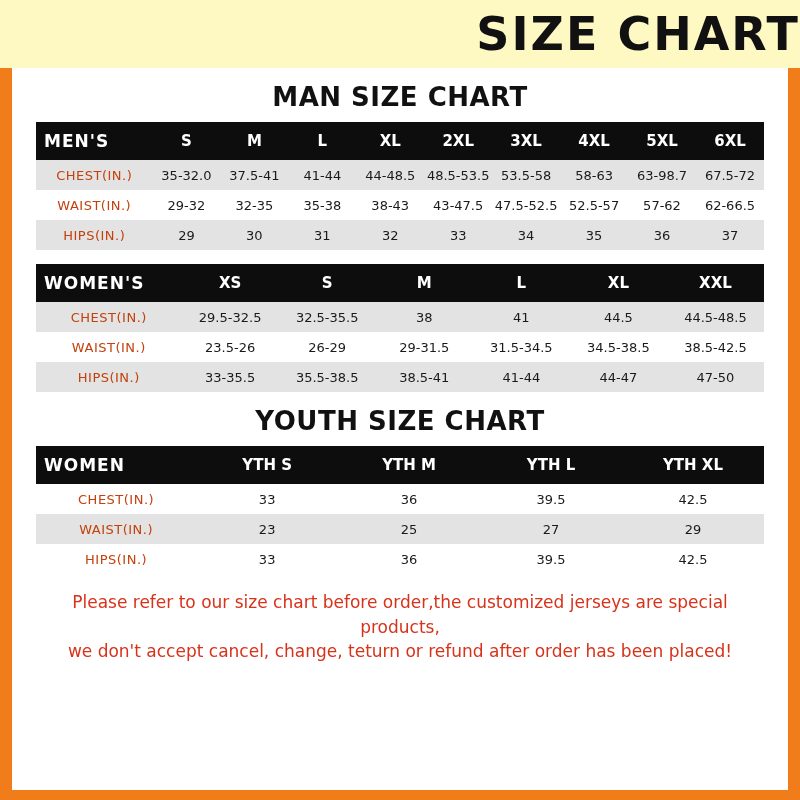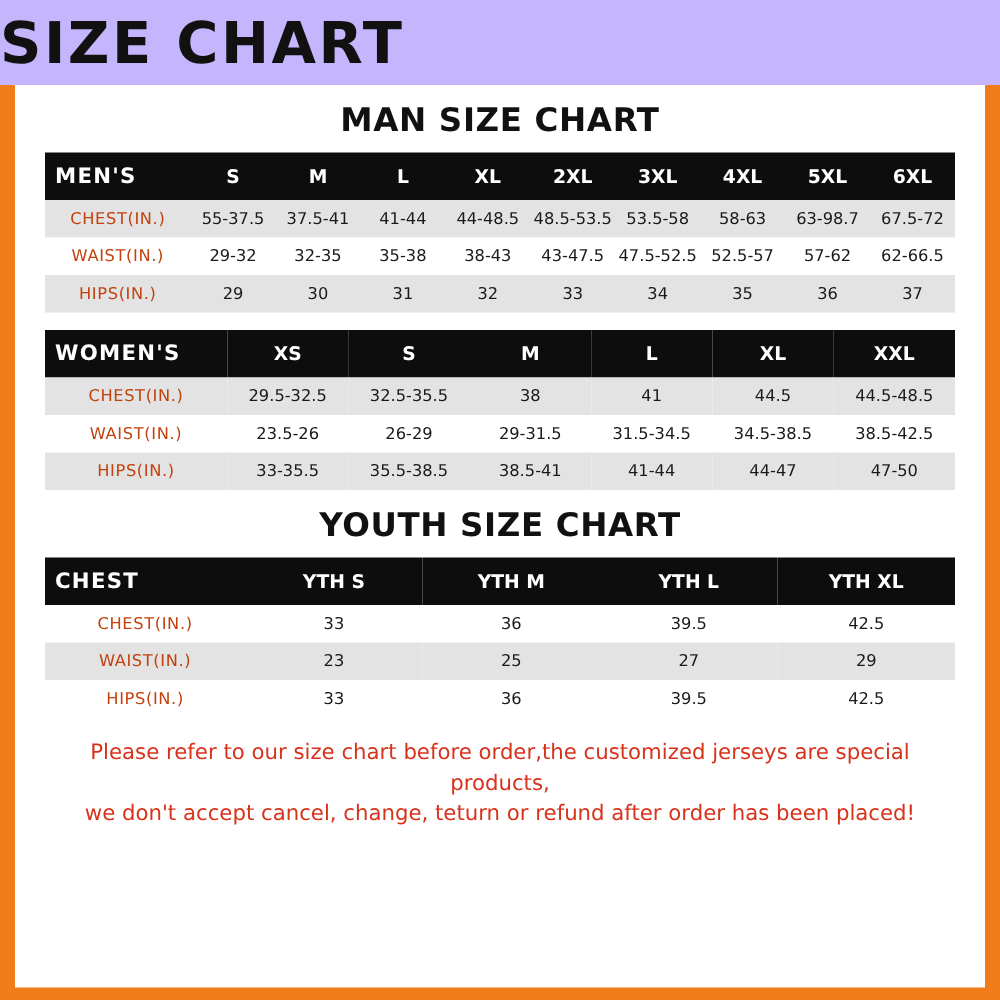--- a/index.html
+++ b/index.html
@@ -24,10 +24,10 @@
   }
   .header-band {
     height: 68px;
-    background: #c4b5fd;
+    background: #fef9c3;
     display: flex;
     align-items: center;
-    justify-content: flex-start;
+    justify-content: flex-end;
     margin: 0 -12px;
   }
   .header-title {

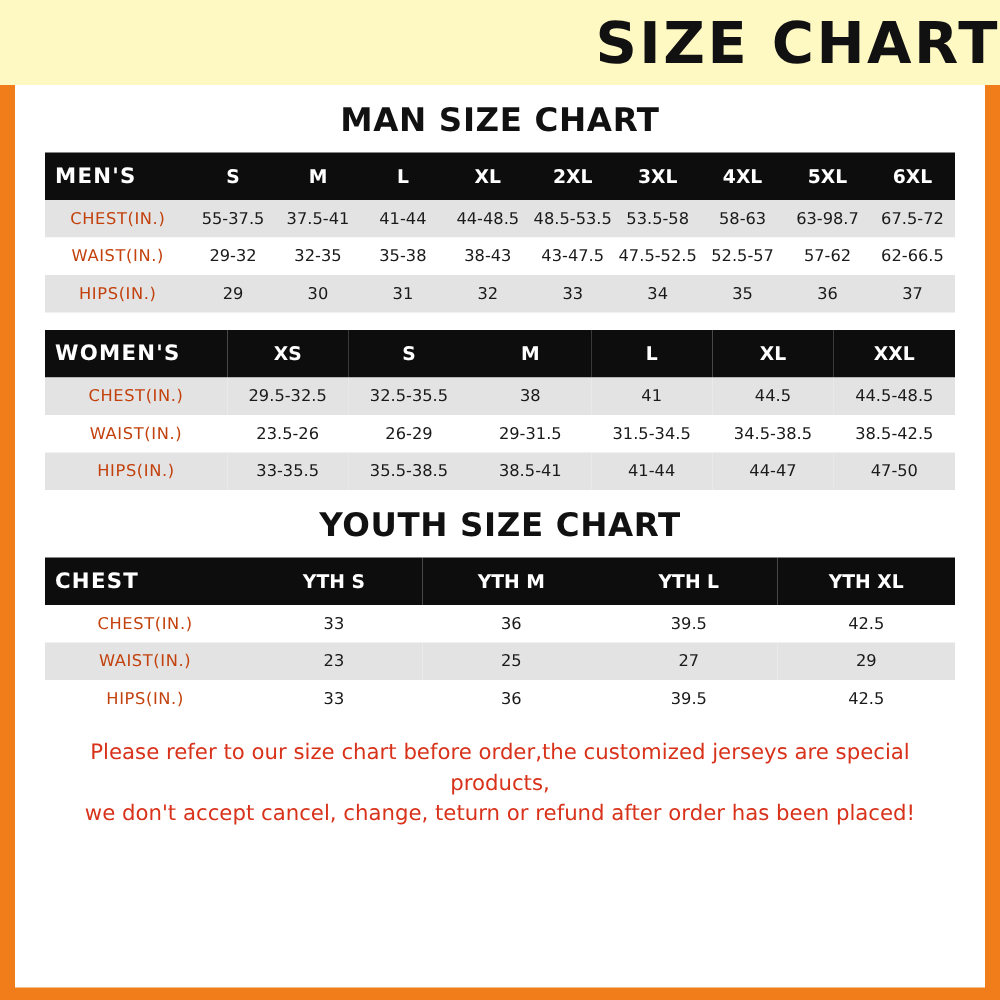--- a/index.html
+++ b/index.html
@@ -158,7 +158,7 @@
         <tbody>
           <tr class="row-alt">
             <td class="row-label">CHEST(IN.)</td>
-            <td>55-37.5</td>
+            <td>35-32.0</td>
             <td>37.5-41</td>
             <td>41-44</td>
             <td>44-48.5</td>

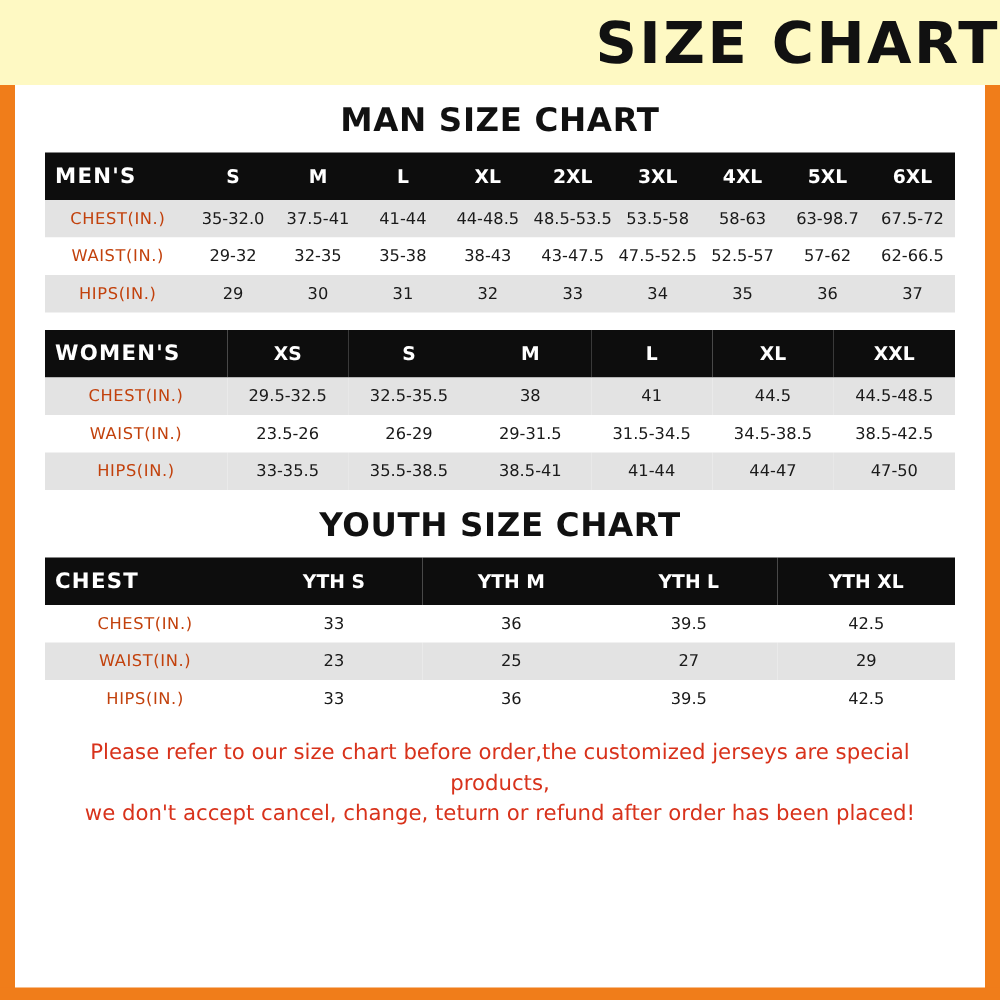--- a/index.html
+++ b/index.html
@@ -262,7 +262,7 @@
         </colgroup>
         <thead>
           <tr>
-            <th class="label-head">CHEST</th>
+            <th class="label-head">WOMEN</th>
             <th>YTH S</th>
             <th>YTH M</th>
             <th>YTH L</th>

